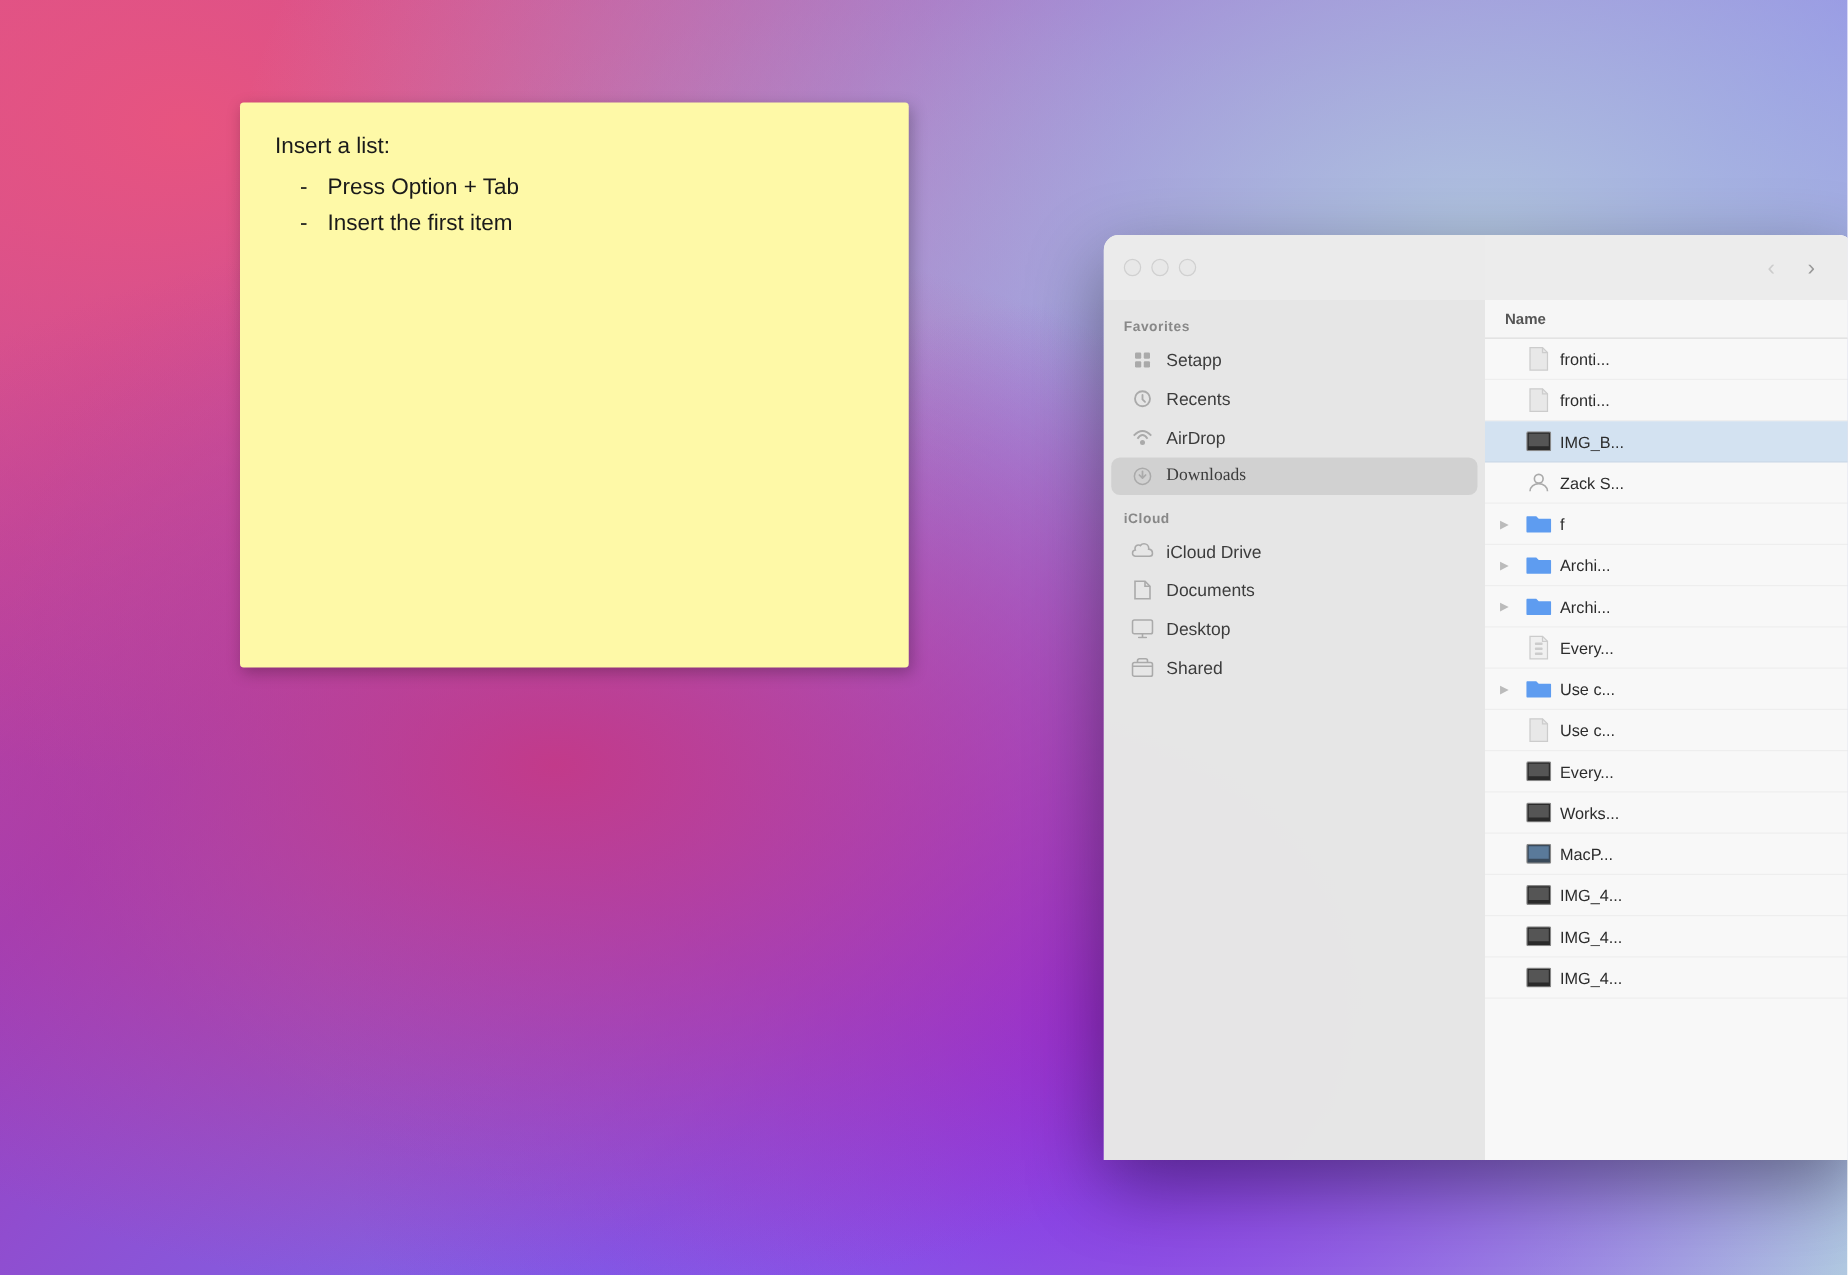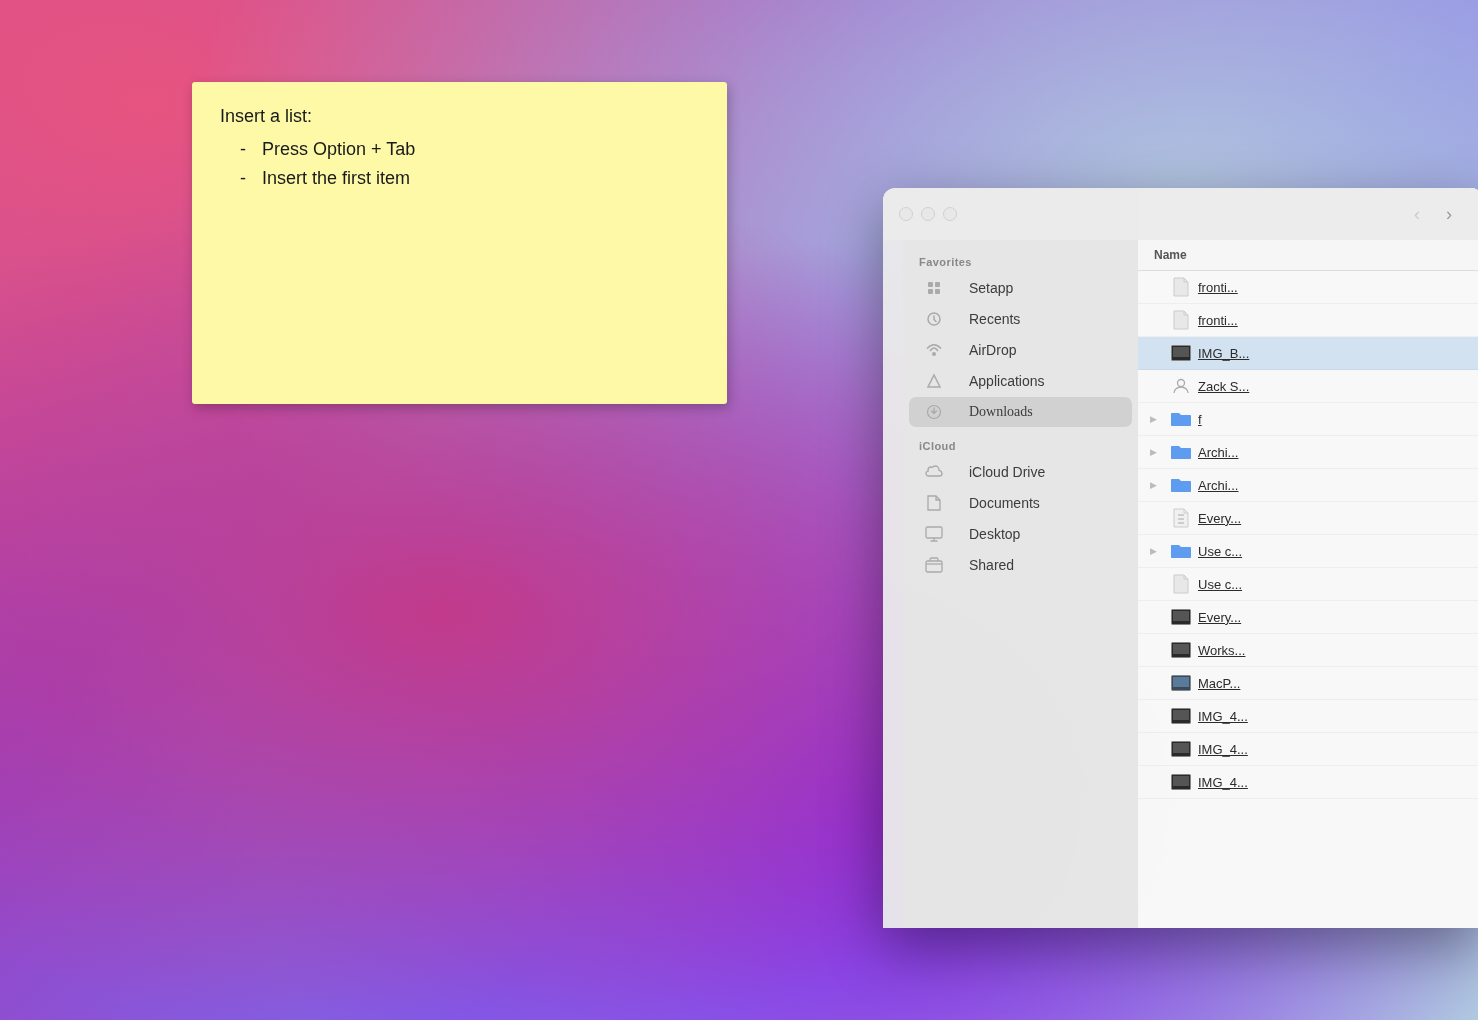--- a/index.html
+++ b/index.html
@@ -31,7 +31,7 @@
       top: 82px;
       left: 192px;
       width: 535px;
-      height: 322px;
+      height: 452px;
       background: #fef9a7;
       border-radius: 3px;
       box-shadow: 2px 4px 12px rgba(0,0,0,0.25);

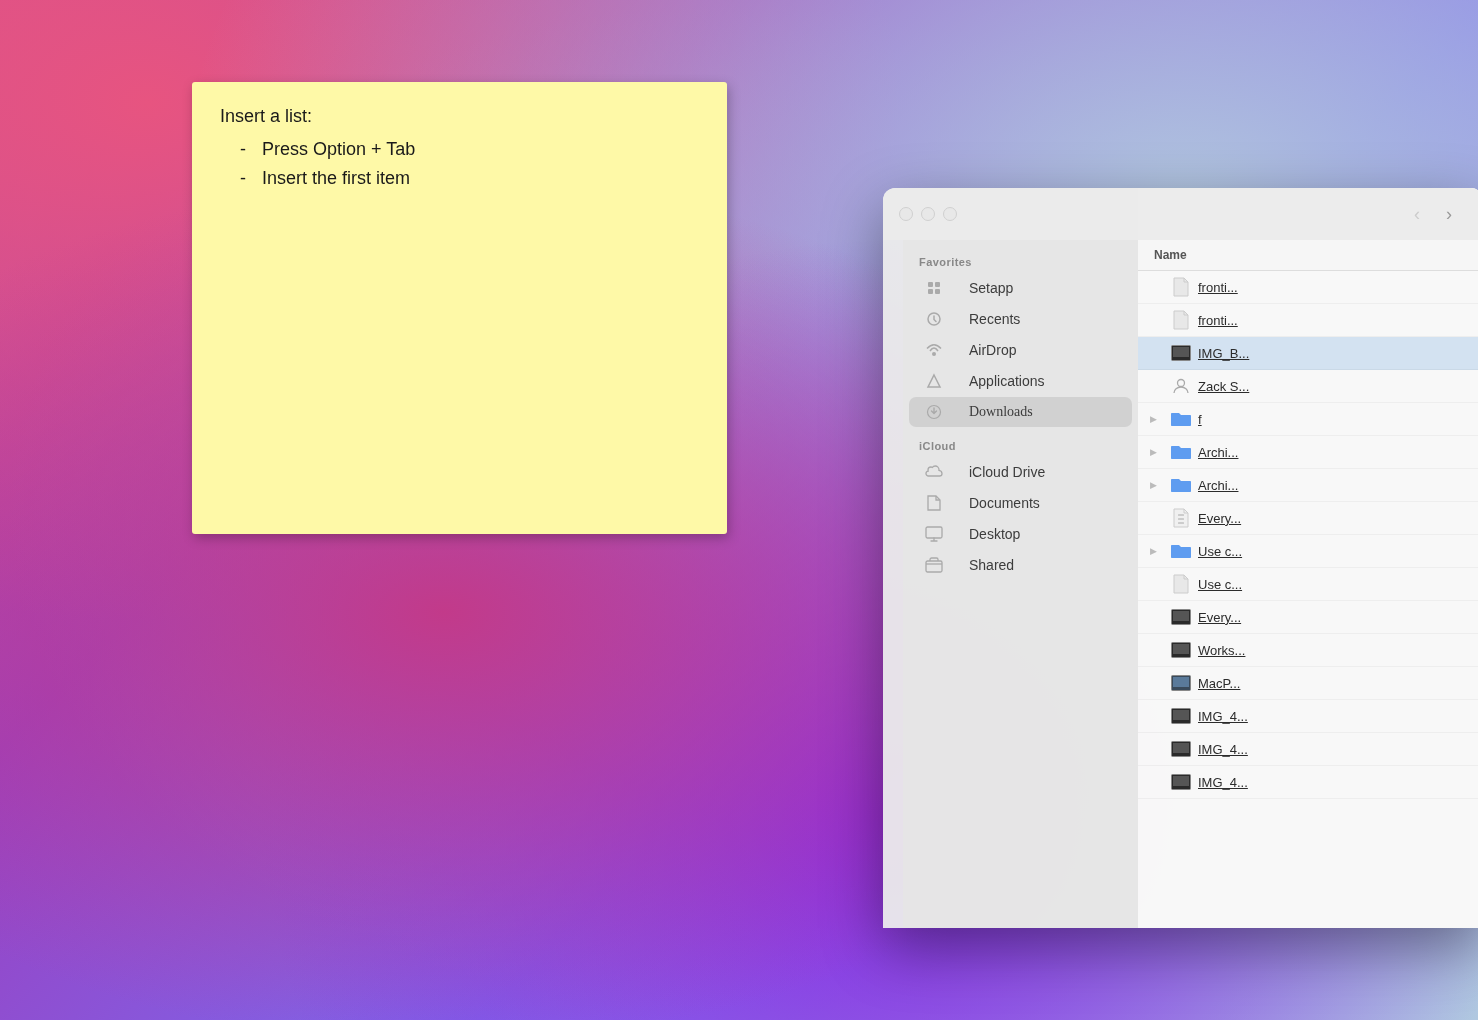--- a/index.html
+++ b/index.html
@@ -78,12 +78,11 @@
 
     
     .finder-sidebar {
-      width: 235px;
+      width: 305px;
       background: rgba(230, 230, 230, 0.9);
       flex-shrink: 0;
       padding-top: 56px;
       overflow-y: auto;
-      margin-left: 20px;
     }
 
     

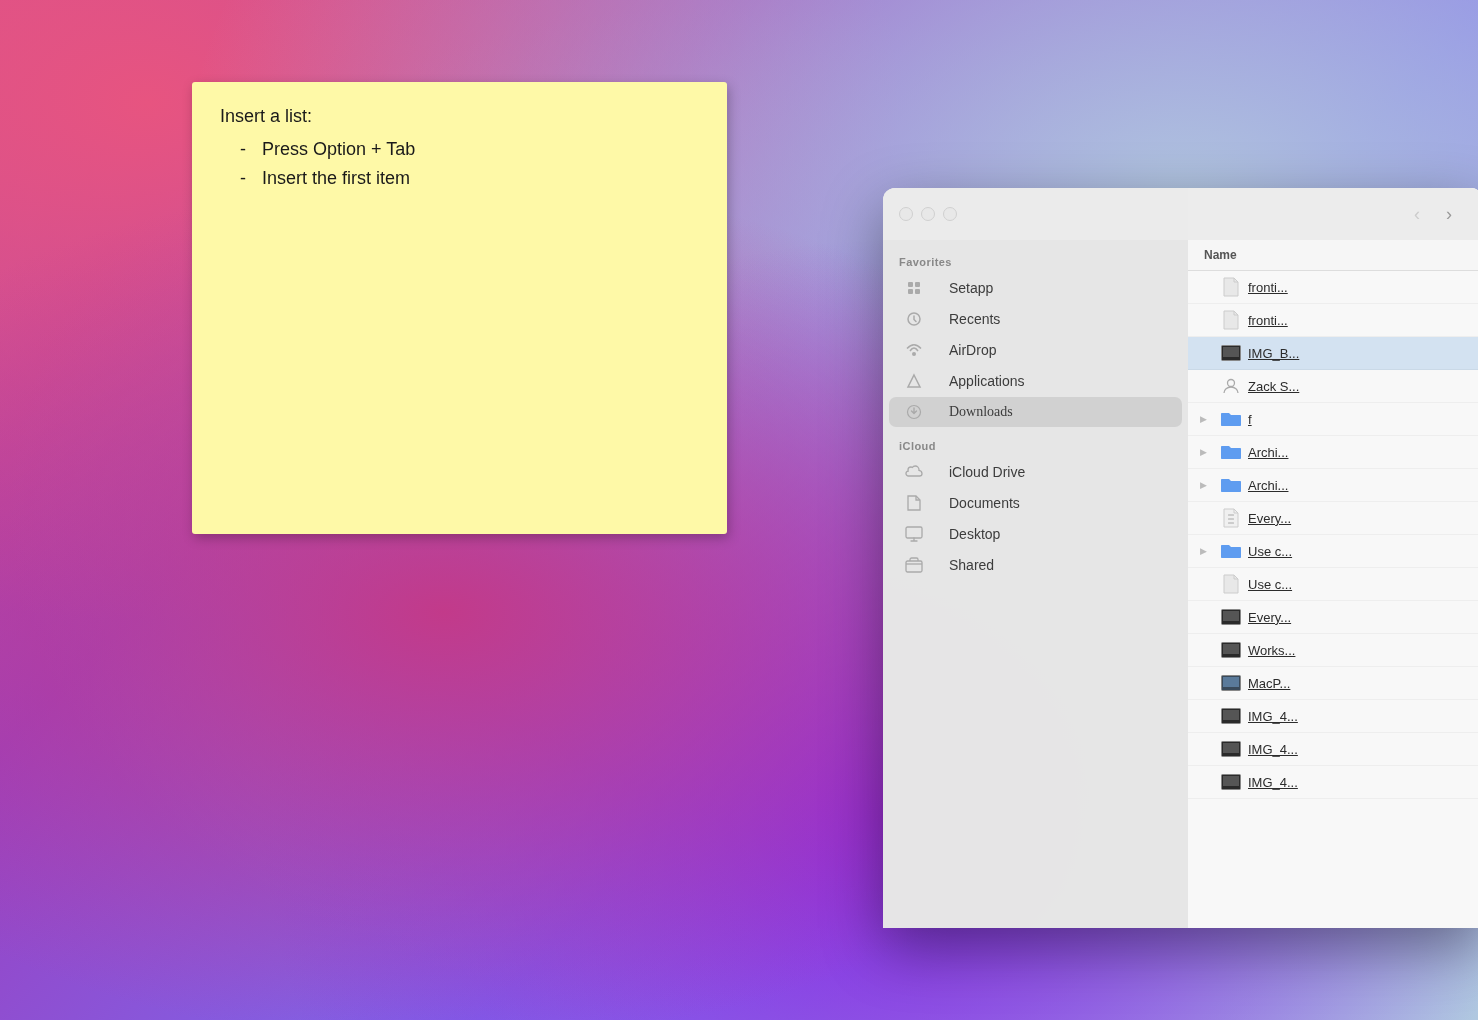--- a/index.html
+++ b/index.html
@@ -149,7 +149,7 @@
     .sidebar-item {
       display: flex;
       align-items: center;
-      gap: 26px;
+      gap: 10px;
       padding: 6px 12px 6px 16px;
       cursor: pointer;
       border-radius: 7px;

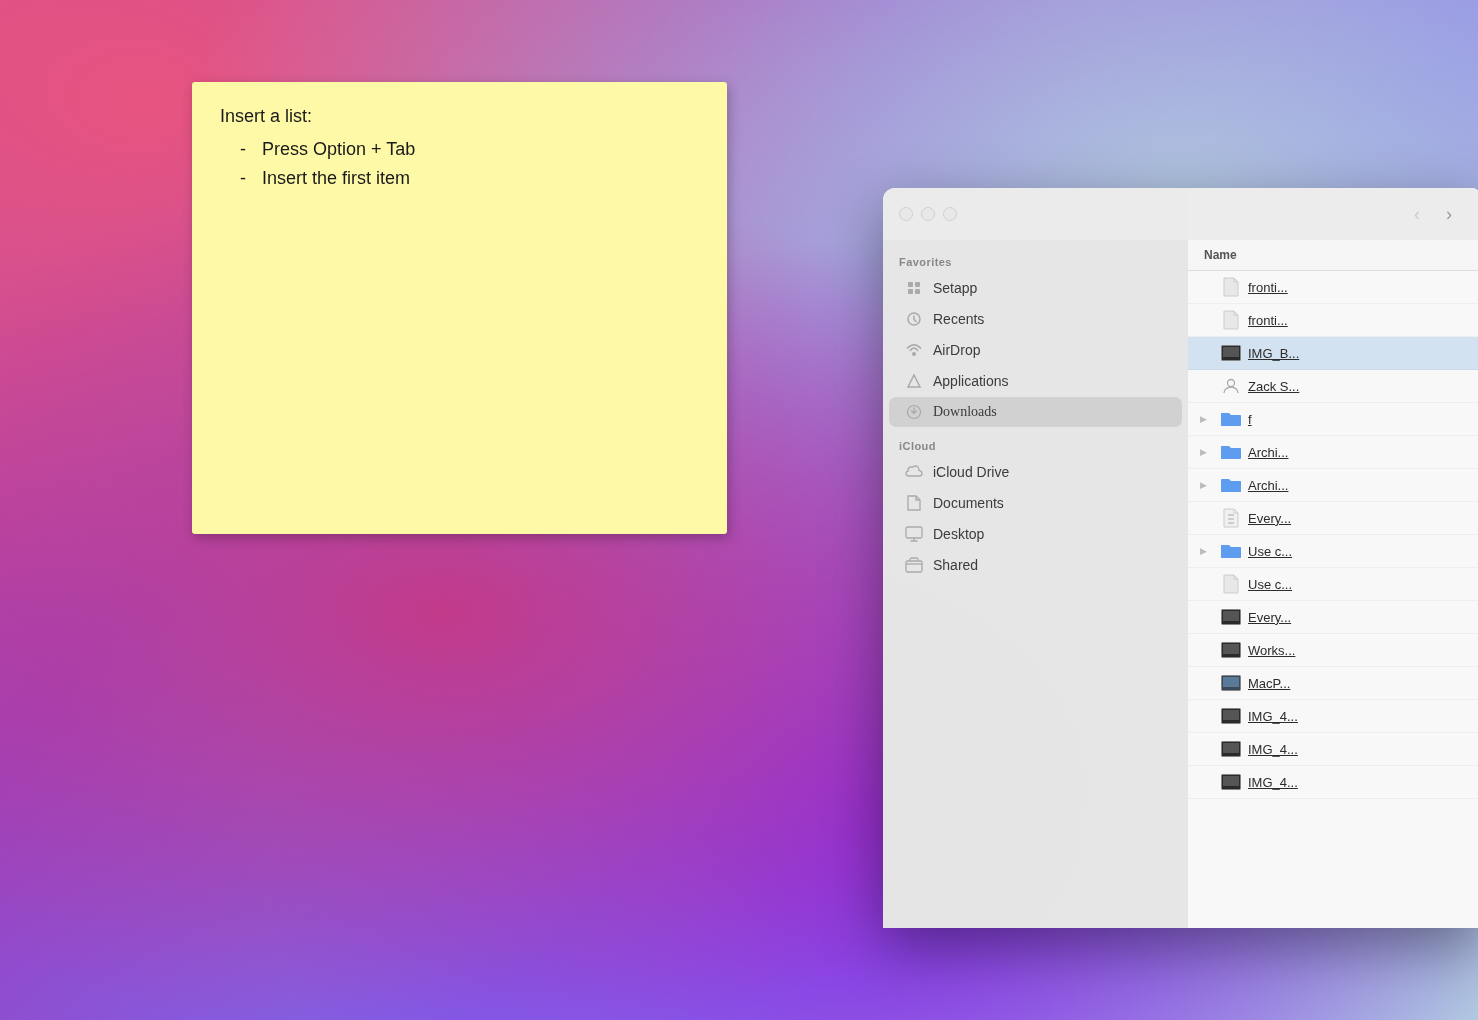--- a/index.html
+++ b/index.html
@@ -234,7 +234,6 @@
       overflow: hidden;
       text-overflow: ellipsis;
       white-space: nowrap;
-      text-decoration: underline;
     }
 
   </style>

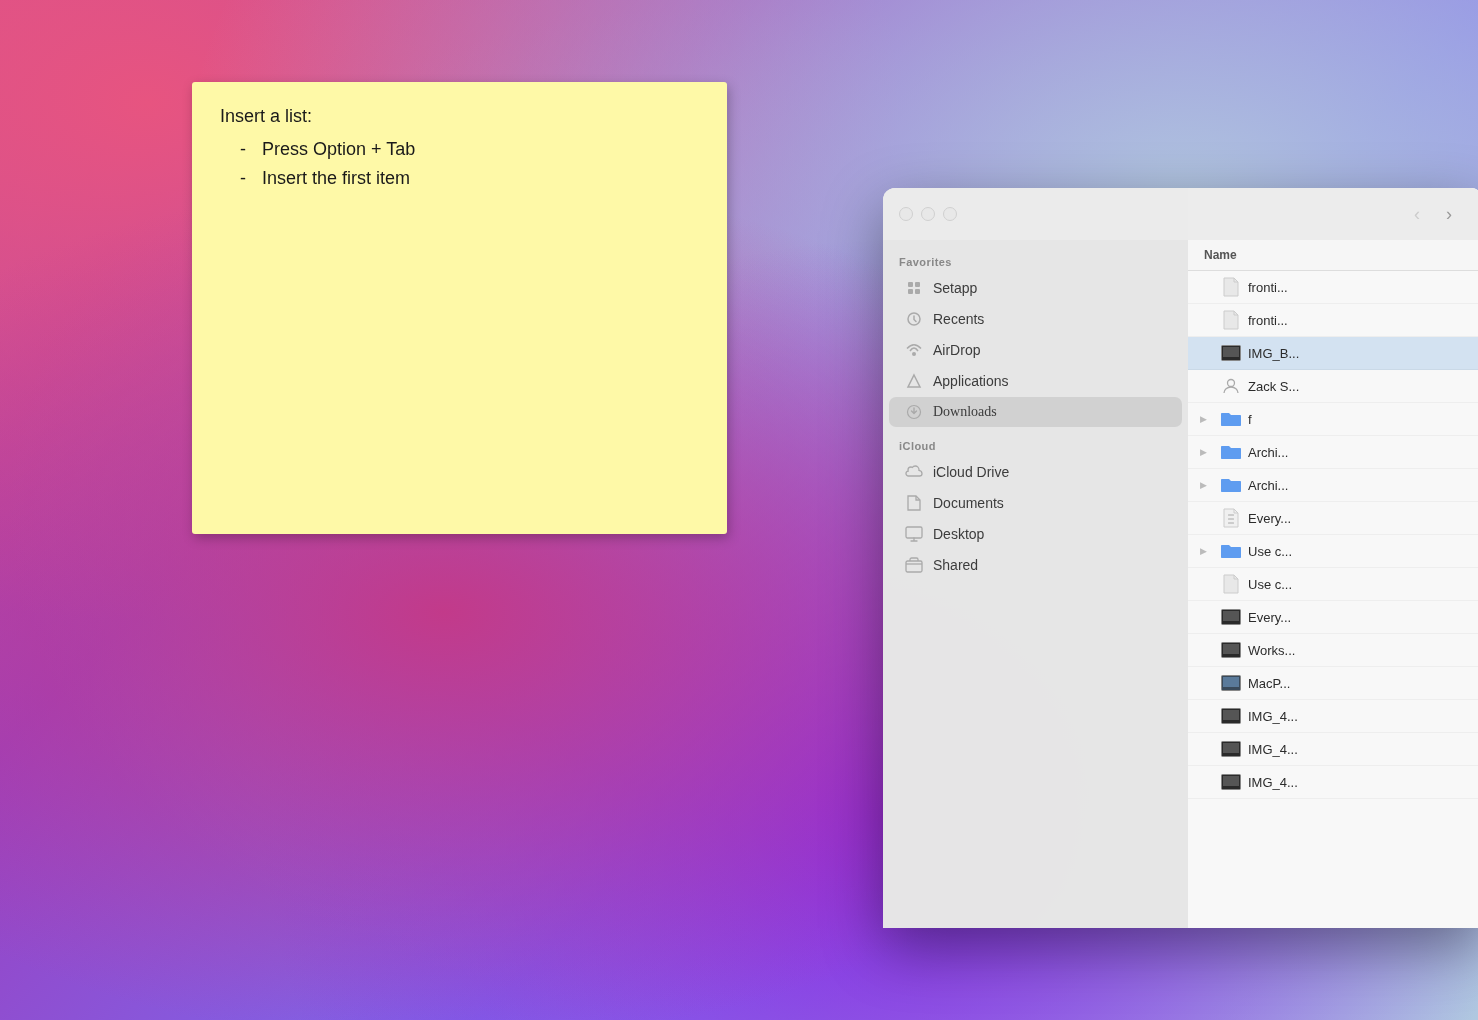--- a/index.html
+++ b/index.html
@@ -305,14 +305,6 @@
       <span class="sidebar-label">AirDrop</span>
     </div>
 
-    <div class="sidebar-item">
-      <div class="sidebar-icon">
-        <svg width="16" height="16" viewBox="0 0 16 16" fill="none">
-          <path d="M8 2 L14 14 L2 14 Z" stroke="#aaa" stroke-width="1.5" fill="none"></path>
-        </svg>
-      </div>
-      <span class="sidebar-label">Applications</span>
-    </div>
 
     <div class="sidebar-item active">
       <div class="sidebar-icon">

